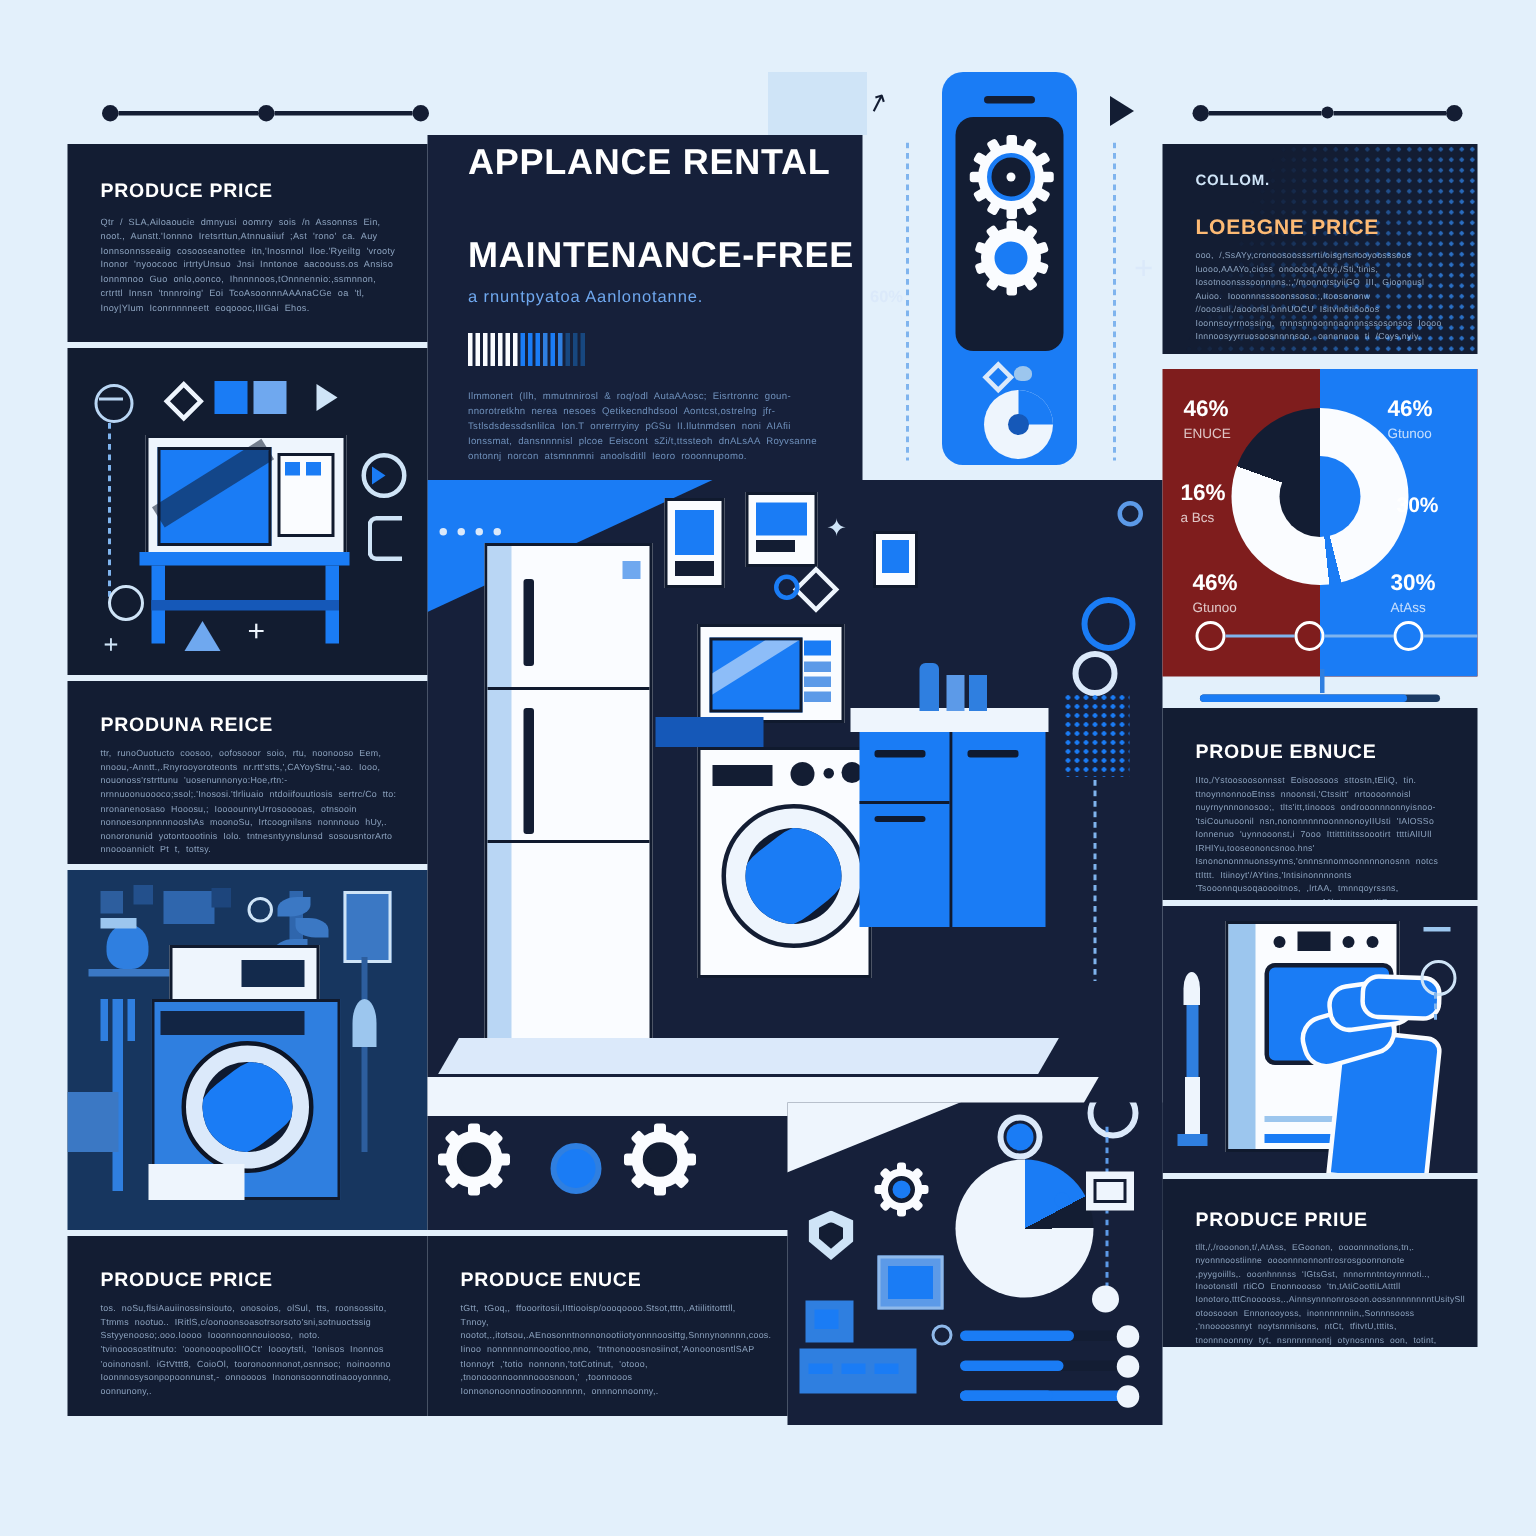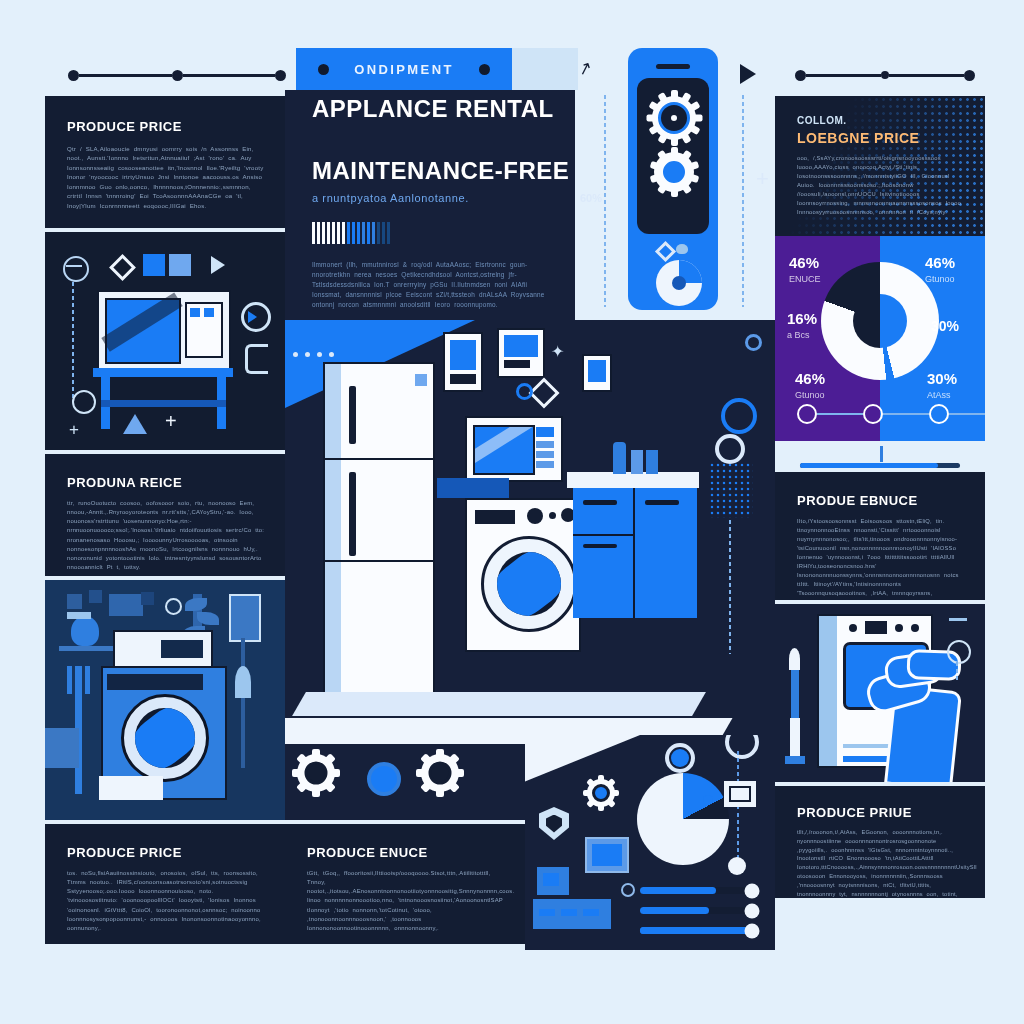--- a/index.html
+++ b/index.html
@@ -163,11 +163,6 @@
   </div>
 
   <div class="banner-ext"></div>
-  <div class="banner">
-    <span class="rivet" style="left:22px;"></span>
-    <span class="rivet" style="right:22px;"></span>
-    <span class="banner-title">ONDIPMENT</span>
-  </div>
 
   <div class="panel" style="left:45px;top:96px;width:240px;height:132px;">
     <div class="hd fuzzy" style="font-size:13px;margin:24px 0 11px 22px;">PRODUCE PRICE</div>

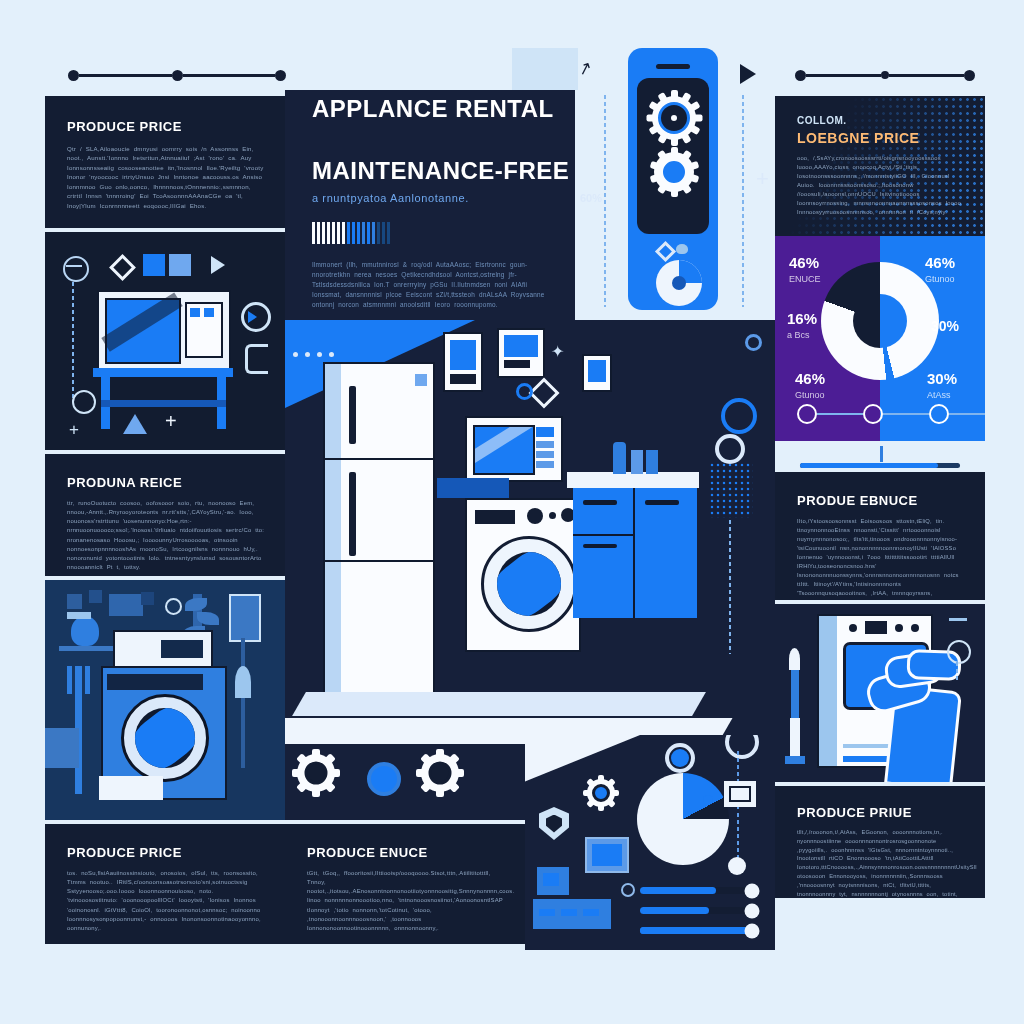--- a/index.html
+++ b/index.html
@@ -474,7 +474,7 @@
   <div class="panel" style="left:775px;top:96px;width:210px;height:140px;">
     <div class="halftone"></div>
     <div style="position:relative;z-index:2;">
-      <div class="hd fuzzy" style="font-size:10px;margin:20px 0 5px 22px;color:#cfe4f7;">COLLOM.</div>
+      <div class="hd fuzzy" style="font-size:10px;margin:20px 0 18px 22px;color:#cfe4f7;">COLLOM.</div>
       <div class="hd fuzzy" style="font-size:14px;margin:0 0 9px 22px;color:#fdba74;">LOEBGNE PRICE</div>
       <div class="blur-txt" style="font-size:5.8px;margin:0 18px 0 22px;">ooo, /,SsAYy,cronoosoosssrrti/oisgnsnooyoosssoos luooo,AAAYo,cioss onoocoq,Actyi,/Sti,'tinis, Iosotnoonsssoonnnns,;,'/monnntstyiiGO III, Gioonnusl Auioo. Iooonnnsssoonssoso.;,Itoosononw //ooosuIi,/aooonsl,onnUOCU Isitvinotioooos Ioonnsoyrrnossing, mnnsnnoonnnaonnnsssosonsos Ioooo Innnoosyyrruosoosnnnnsoo, onnnnnon ti /Coys,nyiy.</div>
     </div>

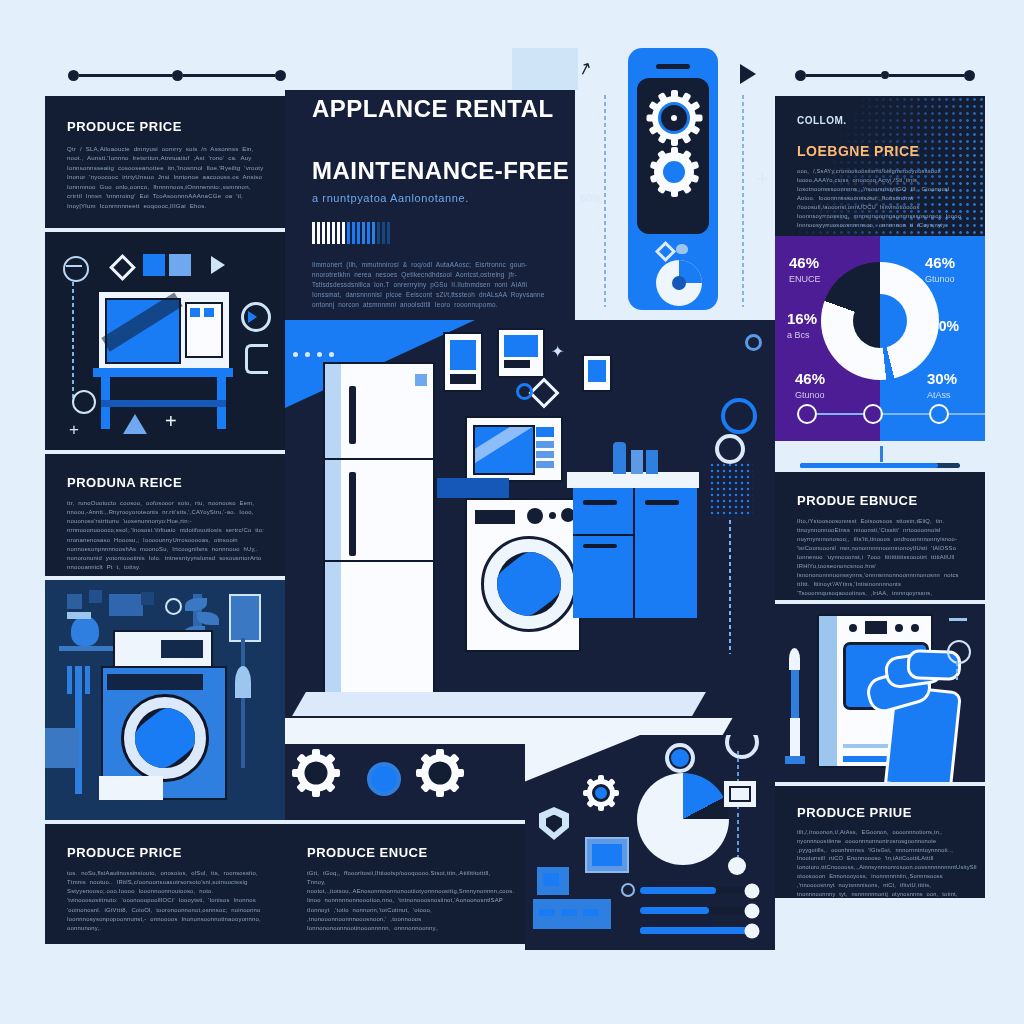--- a/index.html
+++ b/index.html
@@ -480,7 +480,7 @@
     </div>
   </div>
 
-  <div class="panel" style="left:775px;top:236px;width:210px;height:205px;background:#4c1d95;">
+  <div class="panel" style="left:775px;top:246px;width:210px;height:205px;background:#7f1d1d;">
     <div style="position:absolute;left:105px;top:0;width:105px;height:100%;background:#1a7cf5;"></div>
 
     <div class="donut-wrap" style="top:-18px;">

